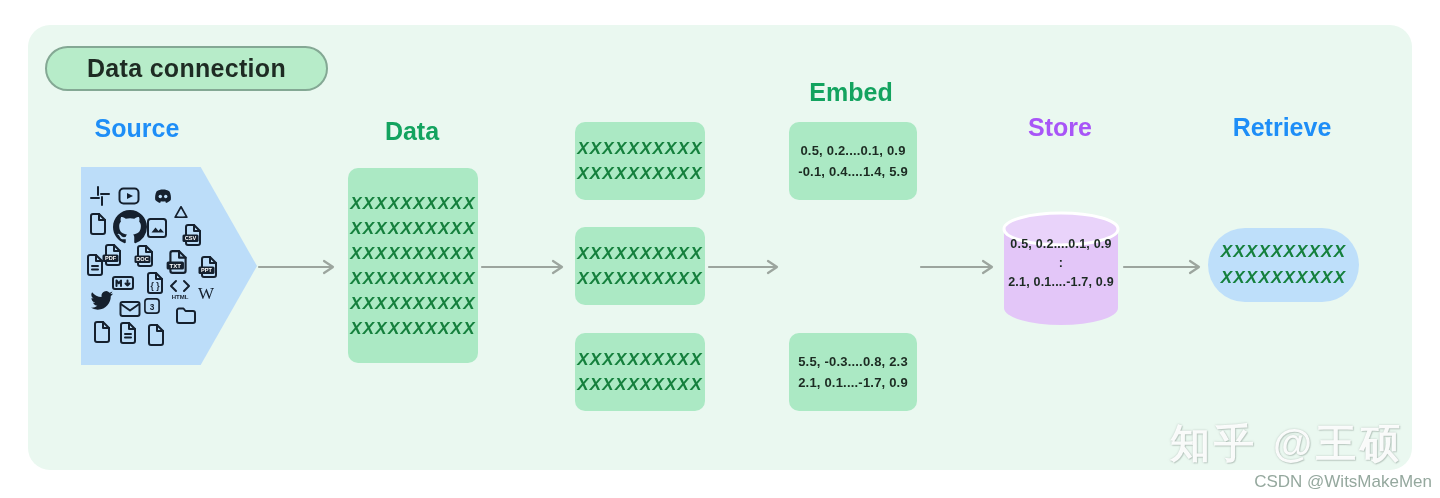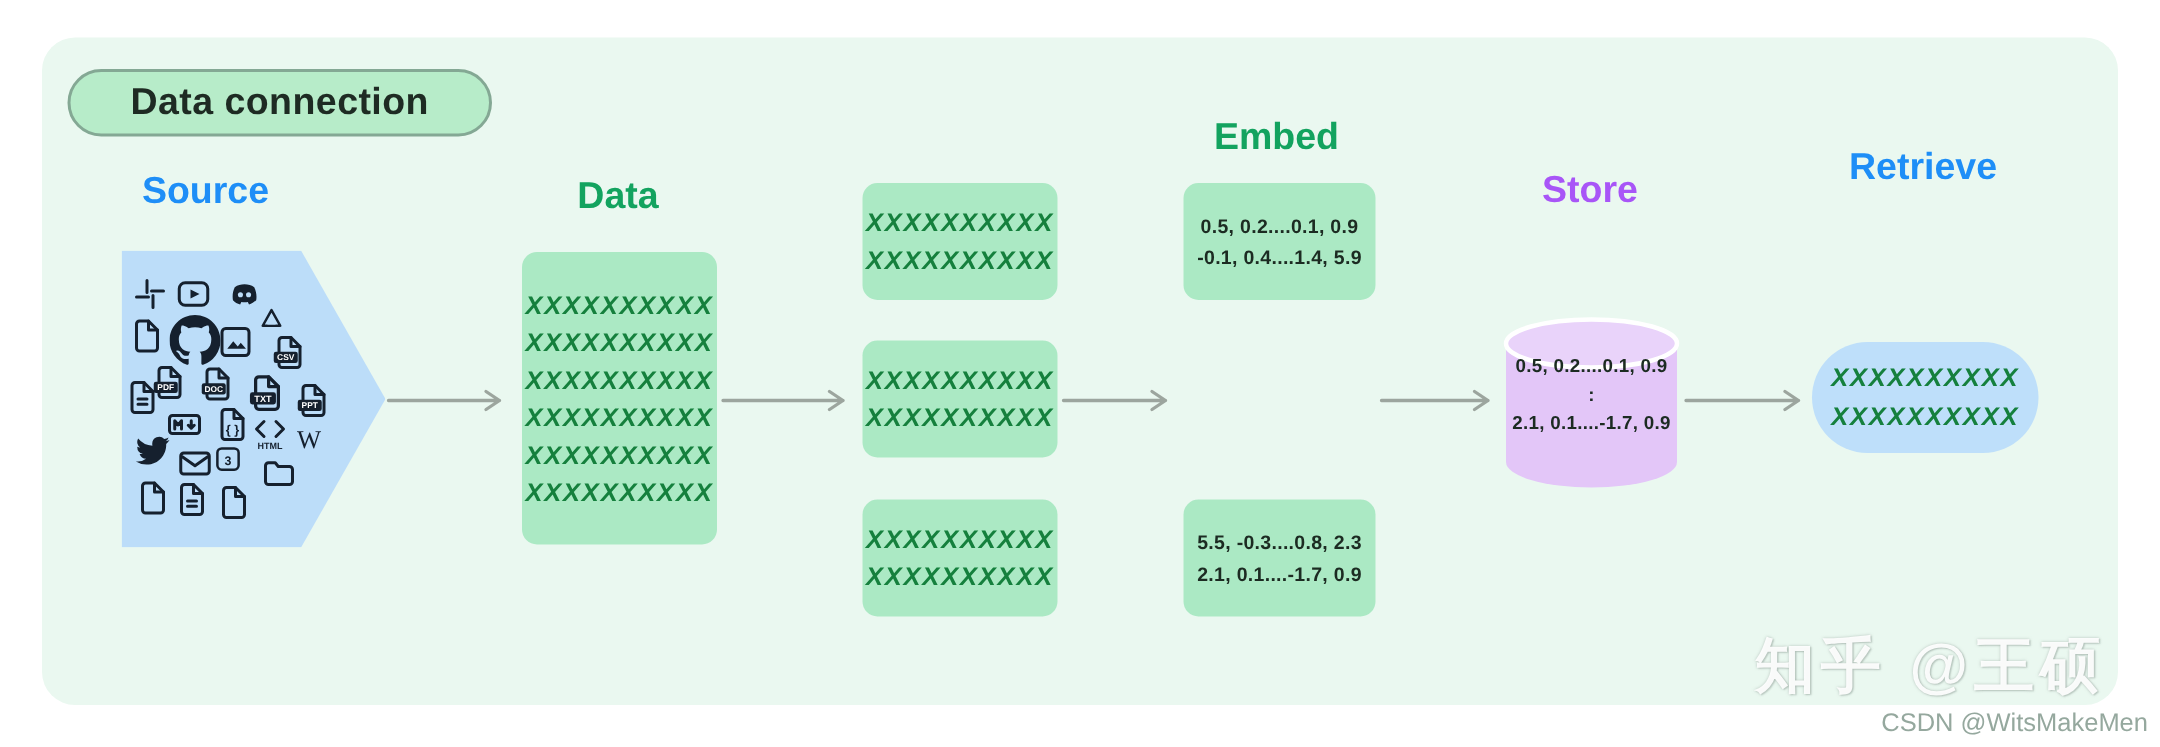--- a/index.html
+++ b/index.html
@@ -65,7 +65,7 @@
   <div class="heading h-green" style="left:412px; top:131px;">Data</div>
   <div class="heading h-green" style="left:851px; top:92px;">Embed</div>
   <div class="heading h-purple" style="left:1060px;top:127px;">Store</div>
-  <div class="heading h-blue" style="left:1282px;top:112px;text-align:center;">Retrieve</div>
+  <div class="heading h-blue" style="left:1282px;top:127px;text-align:center;">Retrieve</div>
 
   <div class="source-shape">
     <span class="src-ico" style="left:7px;  top:17px;">

